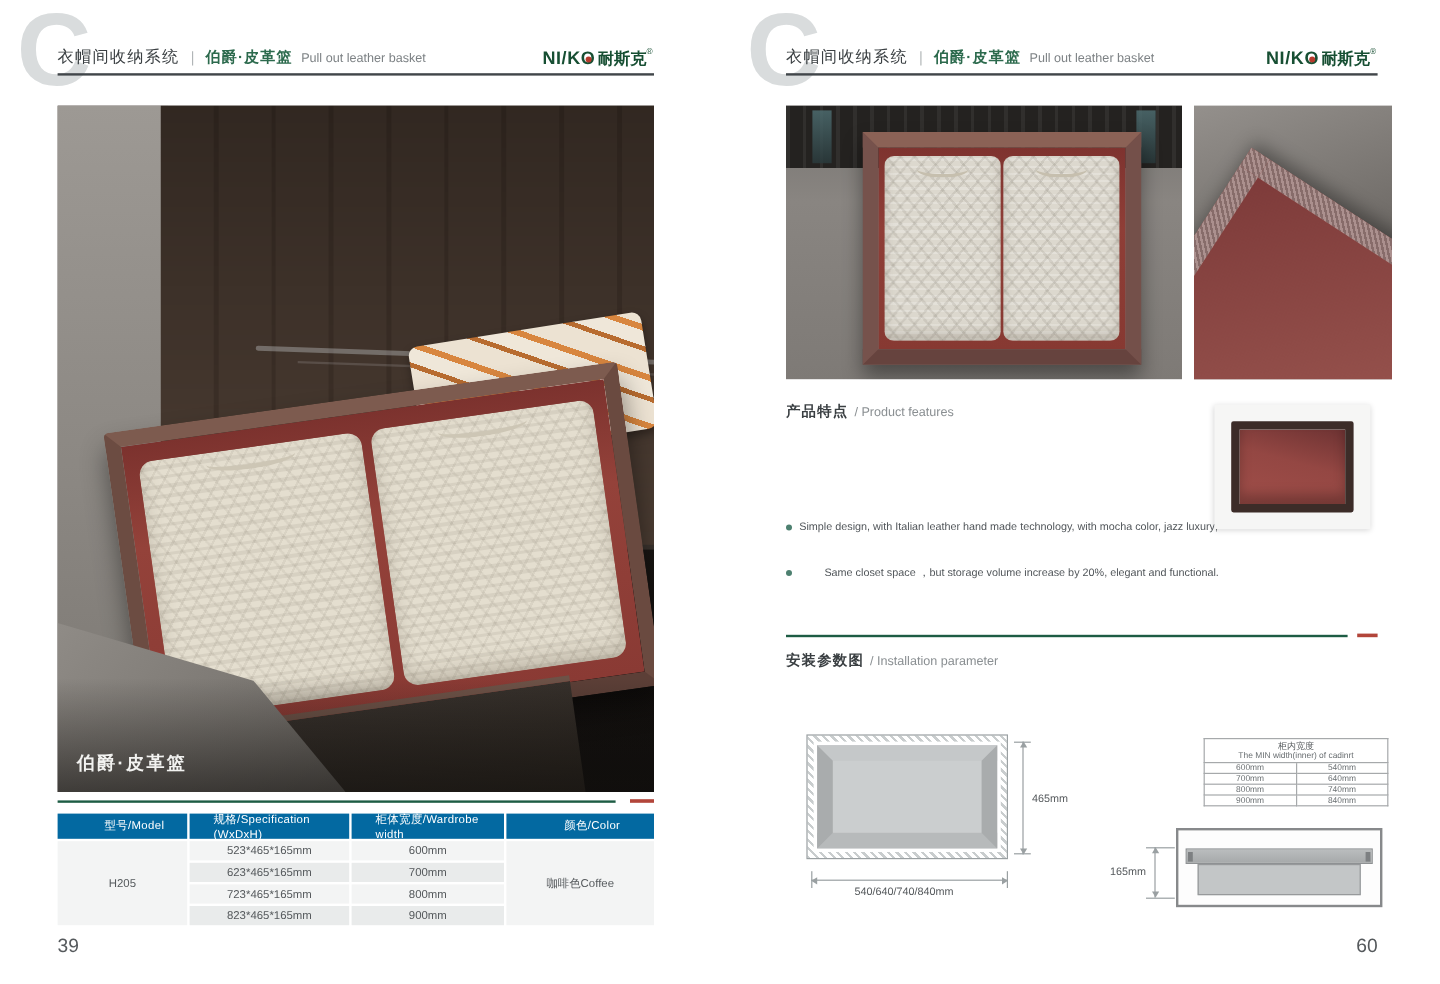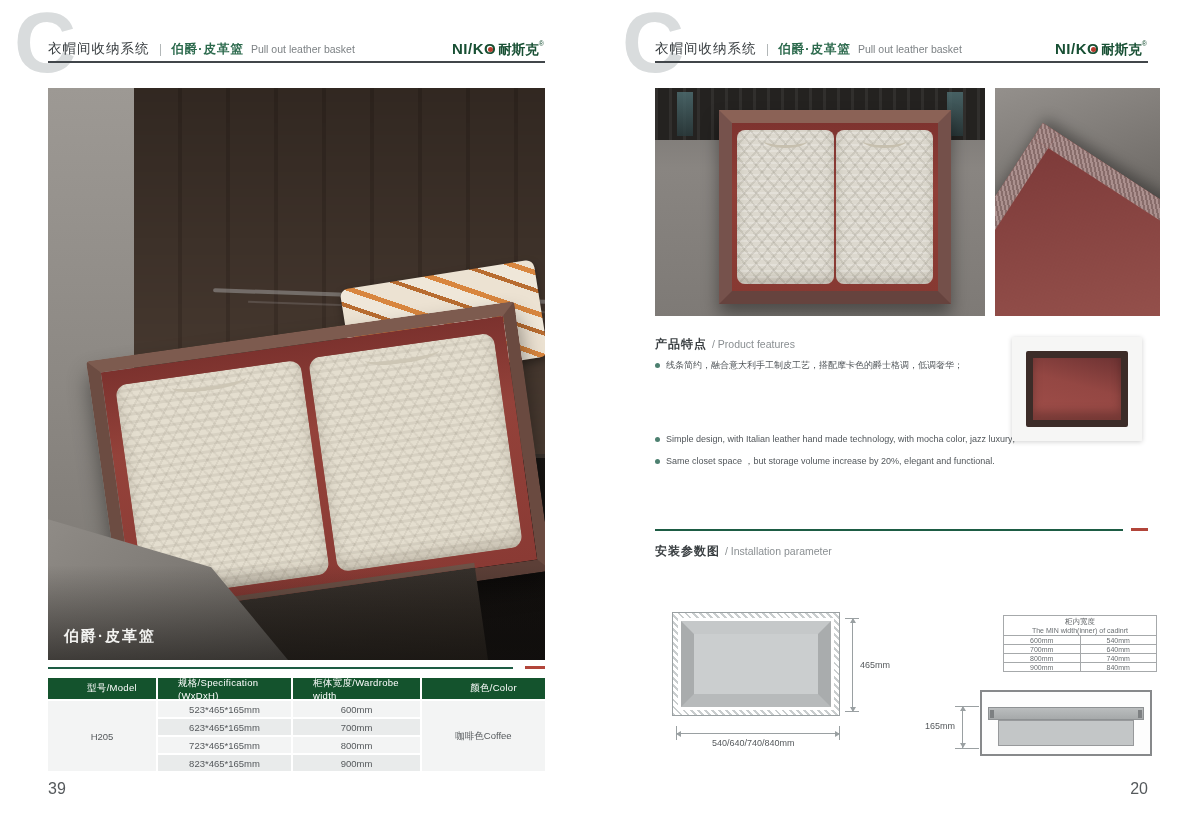--- a/index.html
+++ b/index.html
@@ -237,10 +237,6 @@
   <div class="feat-title">
     <span class="sect-cn">产品特点</span><span class="sect-en">/ Product features</span>
   </div>
-  <div class="bullet b-cn1">
-    <span class="bullet-dot"></span>
-    <span class="bullet-text">线条简约，融合意大利手工制皮工艺，搭配摩卡色的爵士格调，低调奢华；</span>
-  </div>
   <div class="bullet b-en1">
     <span class="bullet-dot"></span>
     <span class="bullet-text">Simple design, with Italian leather hand made technology, with mocha color, jazz  luxury;</span>

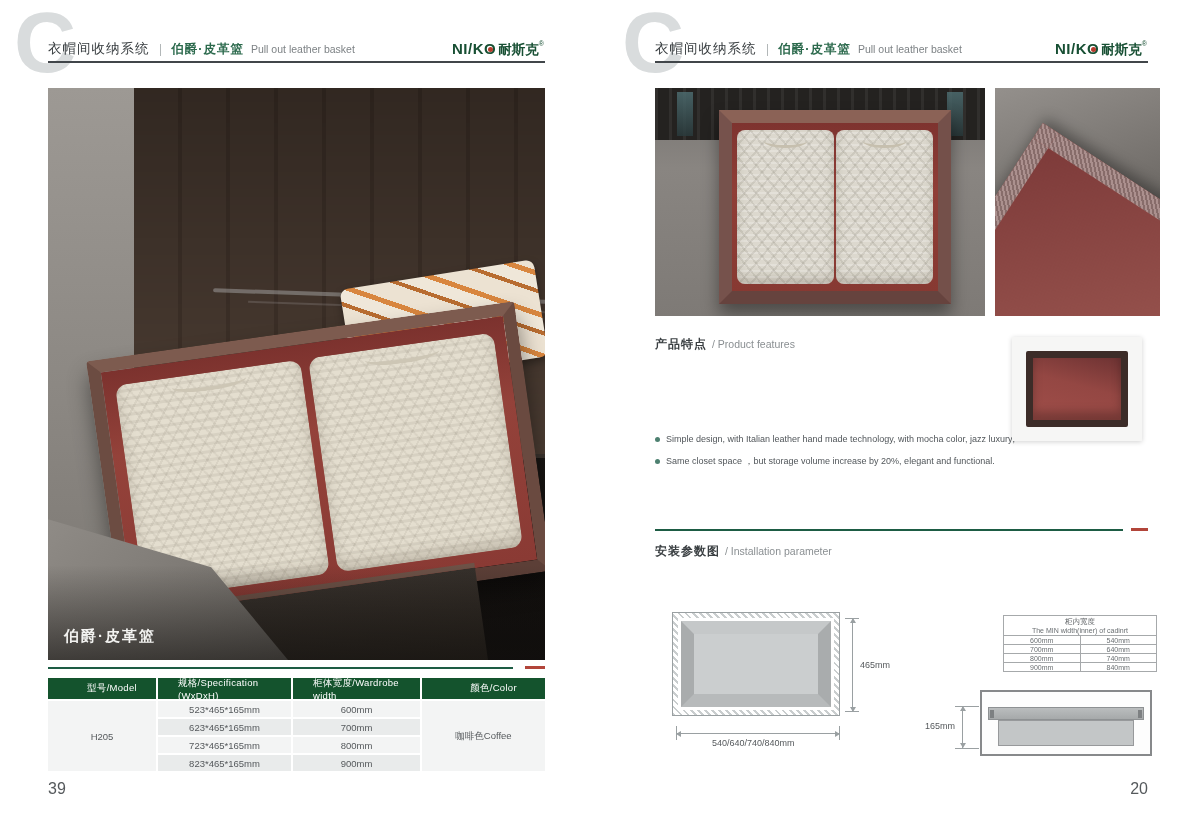--- a/index.html
+++ b/index.html
@@ -104,7 +104,7 @@
   .bullet { position:absolute; left:655px; display:flex; align-items:flex-start; width:480px; }
   .bullet-dot { flex:0 0 auto; width:5px; height:5px; border-radius:50%; background:#4d8070; margin:3px 6px 0 0; }
   .bullet-text { font-size:9px; color:#51565a; line-height:1.3; }
-  .b-cn1 { top:360px; } .b-cn2 { top:377px; } .b-en1 { top:434px; } .b-en2 { top:456px; }
+  .b-cn1 { top:360px; } .b-cn2 { top:377px; } .b-en1 { top:434px; } .b-en2 { top:472px;gap:21px; }
 
   .thumb { position:absolute; left:1012px; top:337px; width:130px; height:104px; background:#f6f6f5;
     box-shadow:0 1px 5px rgba(0,0,0,.18); display:flex; align-items:center; justify-content:center; }

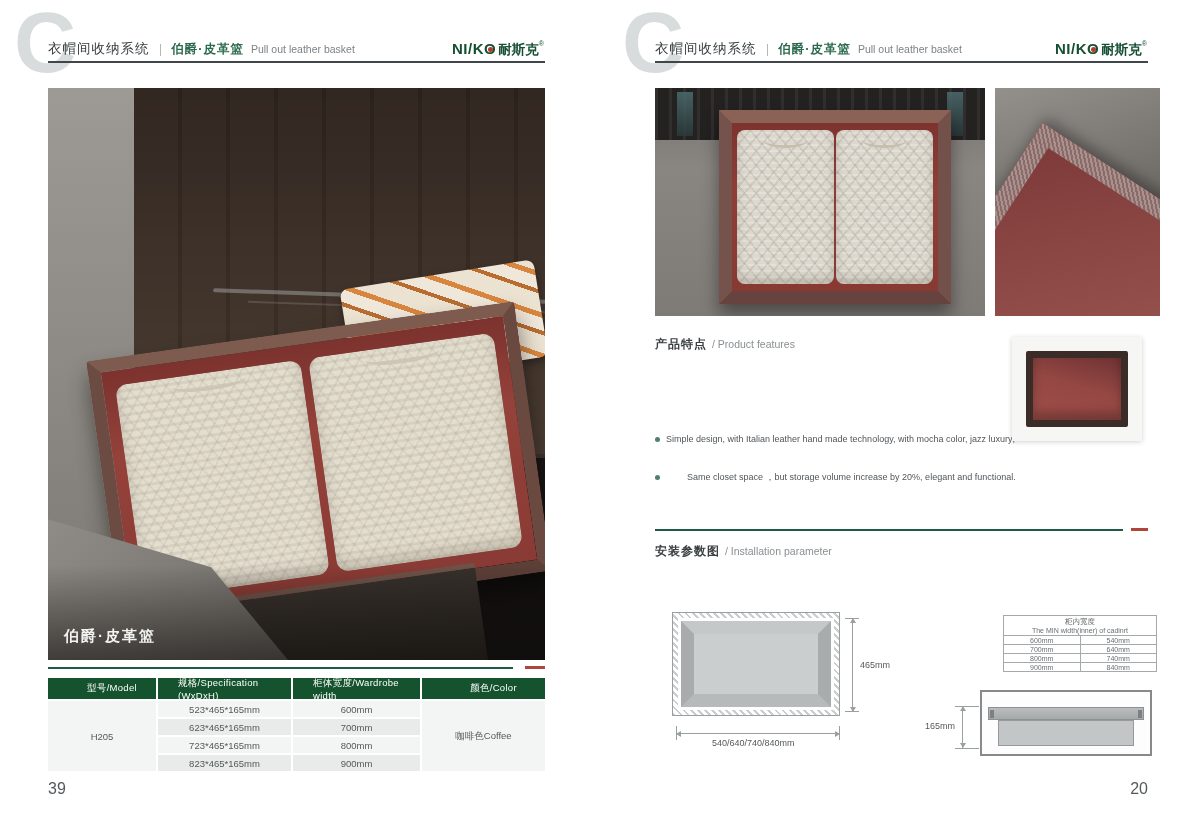--- a/index.html
+++ b/index.html
@@ -62,7 +62,7 @@
   .spec-table { position:absolute; left:48px; top:678px; width:497px; display:grid;
     grid-template-columns:108px 133px 127px 123px; grid-template-rows:21px repeat(4,16px); gap:2px;
     background:#fff; font-size:9.5px; }
-  .spec-table .th { background:#14532d; color:#ffffff; display:flex; align-items:center; justify-content:center; letter-spacing:.3px;padding-left:20px; }
+  .spec-table .th { background:#0369a1; color:#ffffff; display:flex; align-items:center; justify-content:center; letter-spacing:.3px;padding-left:20px; }
   .spec-table .td { background:#f3f4f4; color:#55595c; display:flex; align-items:center; justify-content:center; }
   .spec-table .alt { background:#e9ebeb; }
   .cell-model { grid-column:1; grid-row:2/6; }

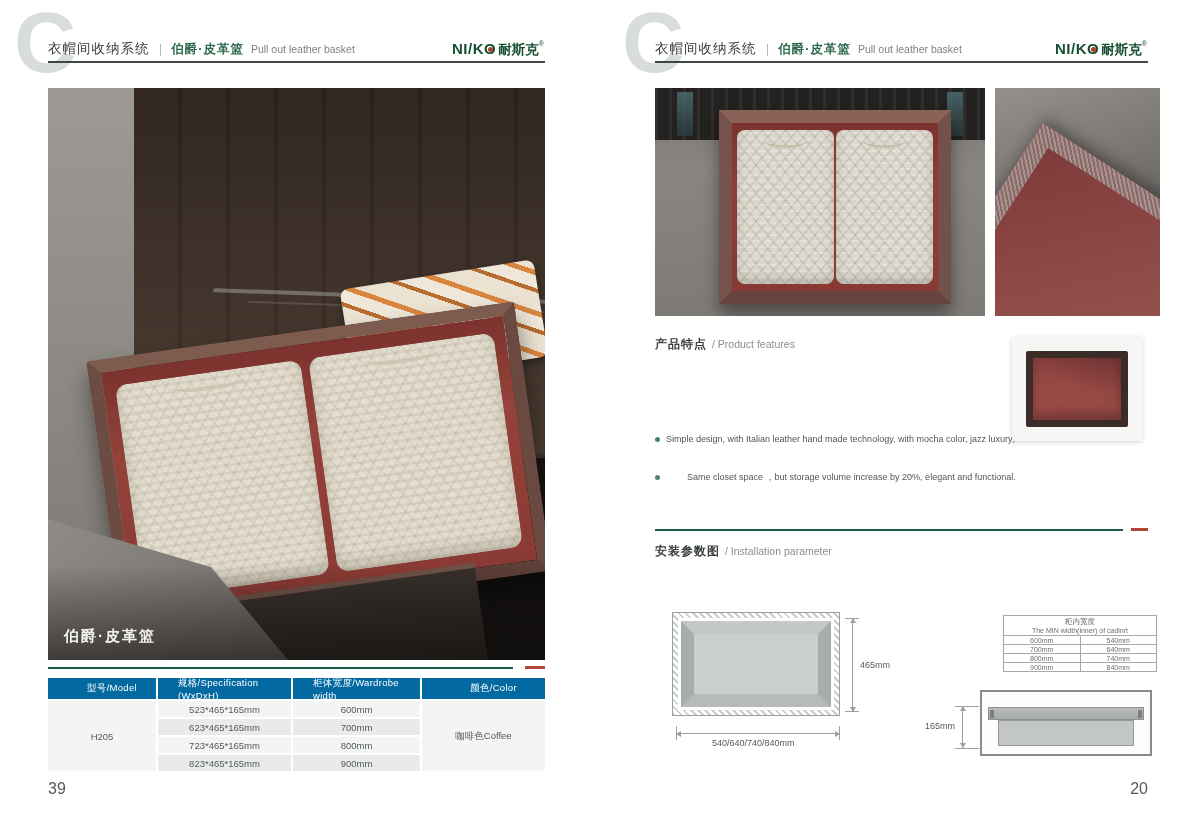--- a/index.html
+++ b/index.html
@@ -307,7 +307,7 @@
   <div class="tick" style="left:955px; top:748px; width:24px; height:1px;"></div>
   <span class="dim-label" style="left:925px; top:721px;">165mm</span>
 
-  <div class="pagenum pn-right">20</div>
+  <div class="pagenum pn-right">60</div>
 
 </div>
 

